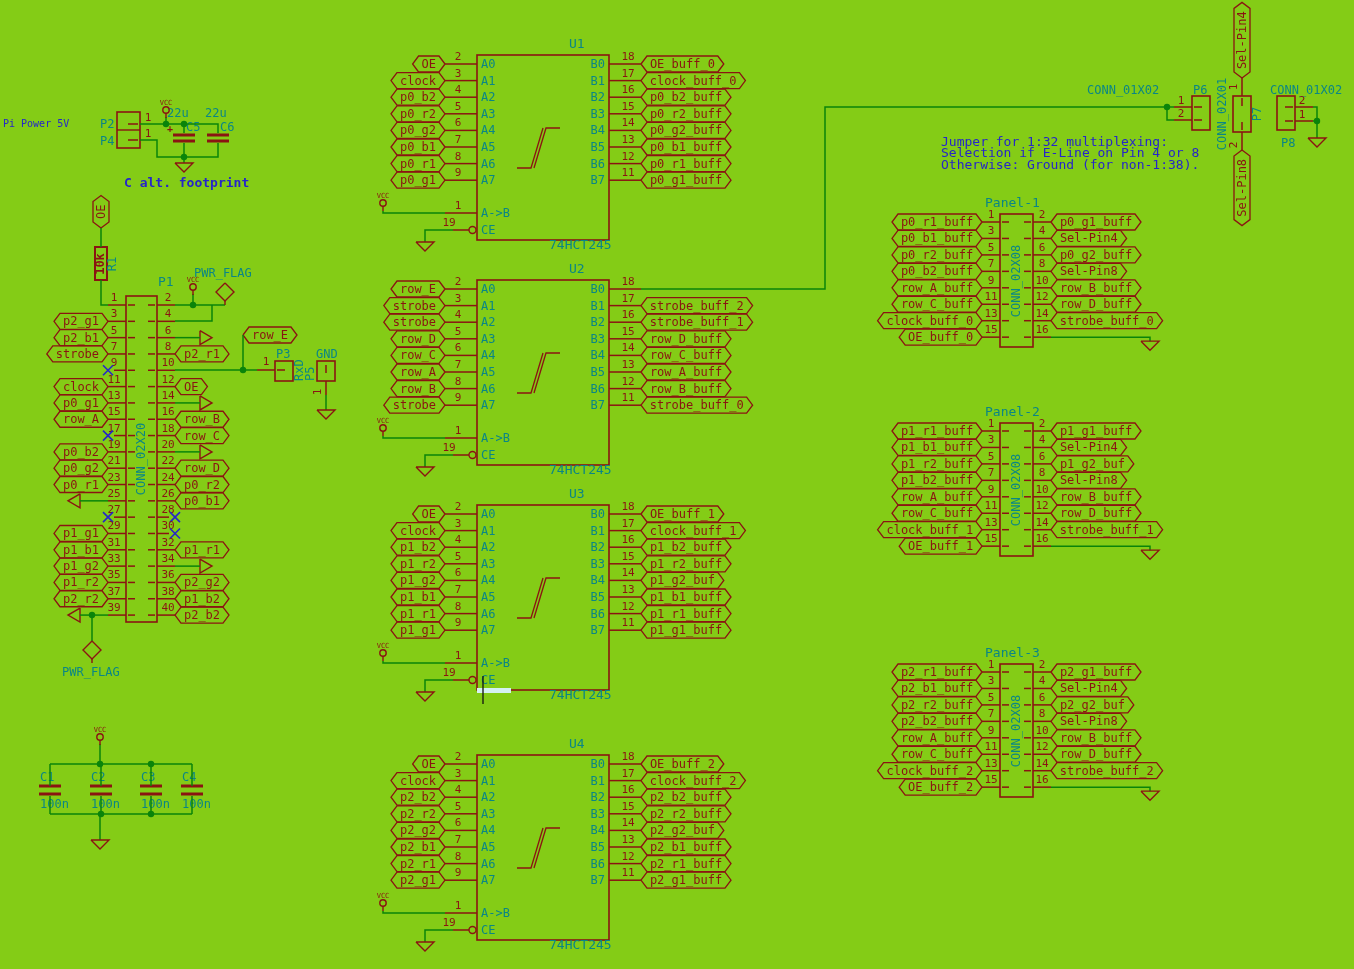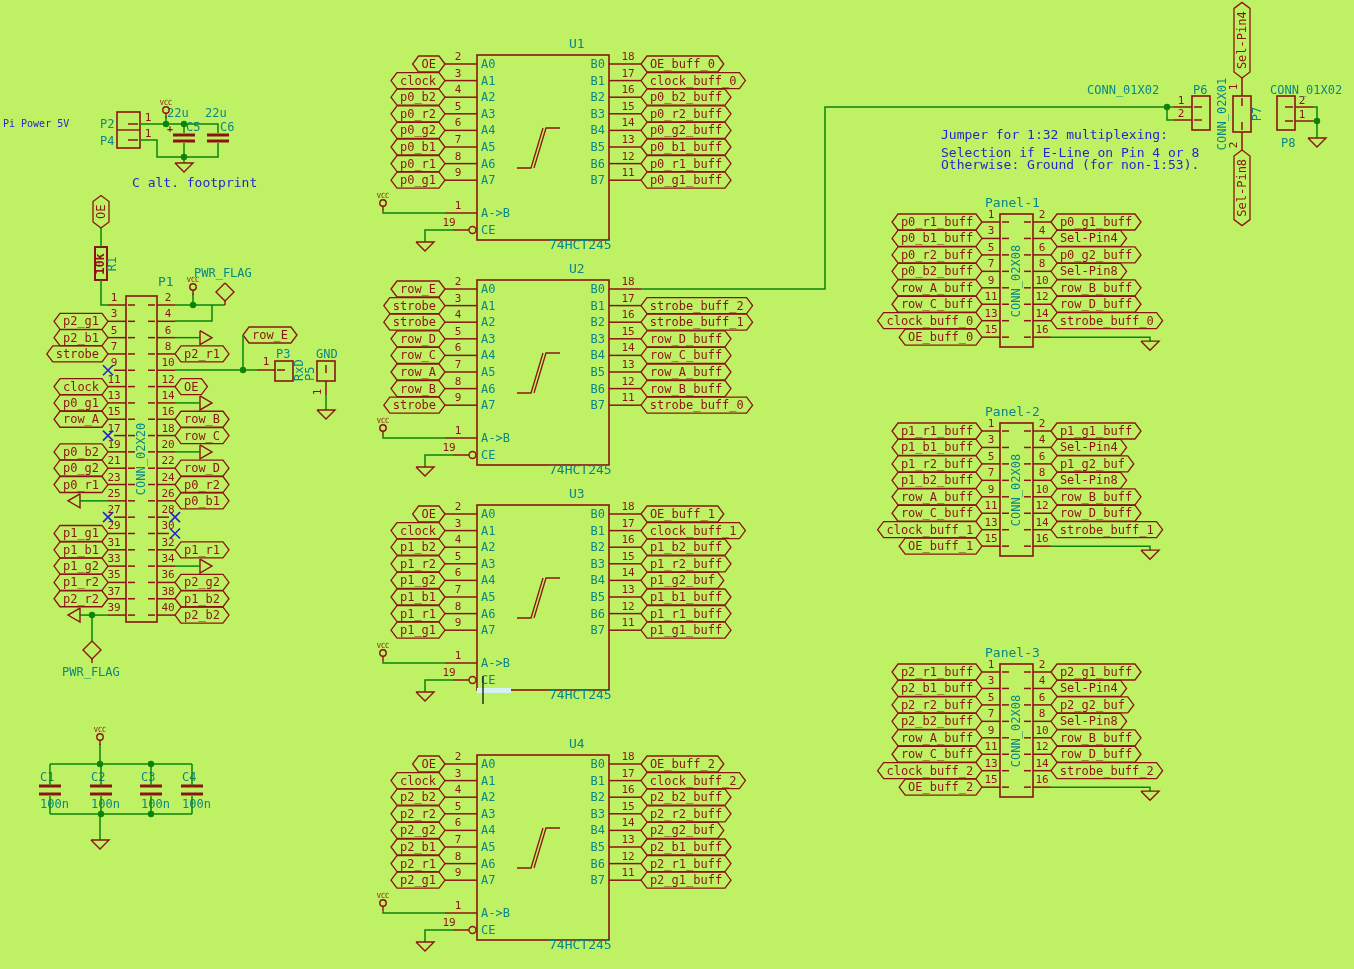--- a/index.html
+++ b/index.html
@@ -3,7 +3,7 @@
 <meta charset="utf-8">
 <style>
   html,body{margin:0;padding:0;background:#fff;}
-  #sheet{position:relative;width:1354px;height:969px;background:#bef264;overflow:hidden;
+  #sheet{position:relative;width:1354px;height:969px;background:#84cc16;overflow:hidden;
          font-family:"DejaVu Sans Mono",monospace;}
   #schx{position:absolute;left:0;top:0;}
   text{font-family:"DejaVu Sans Mono",monospace;}

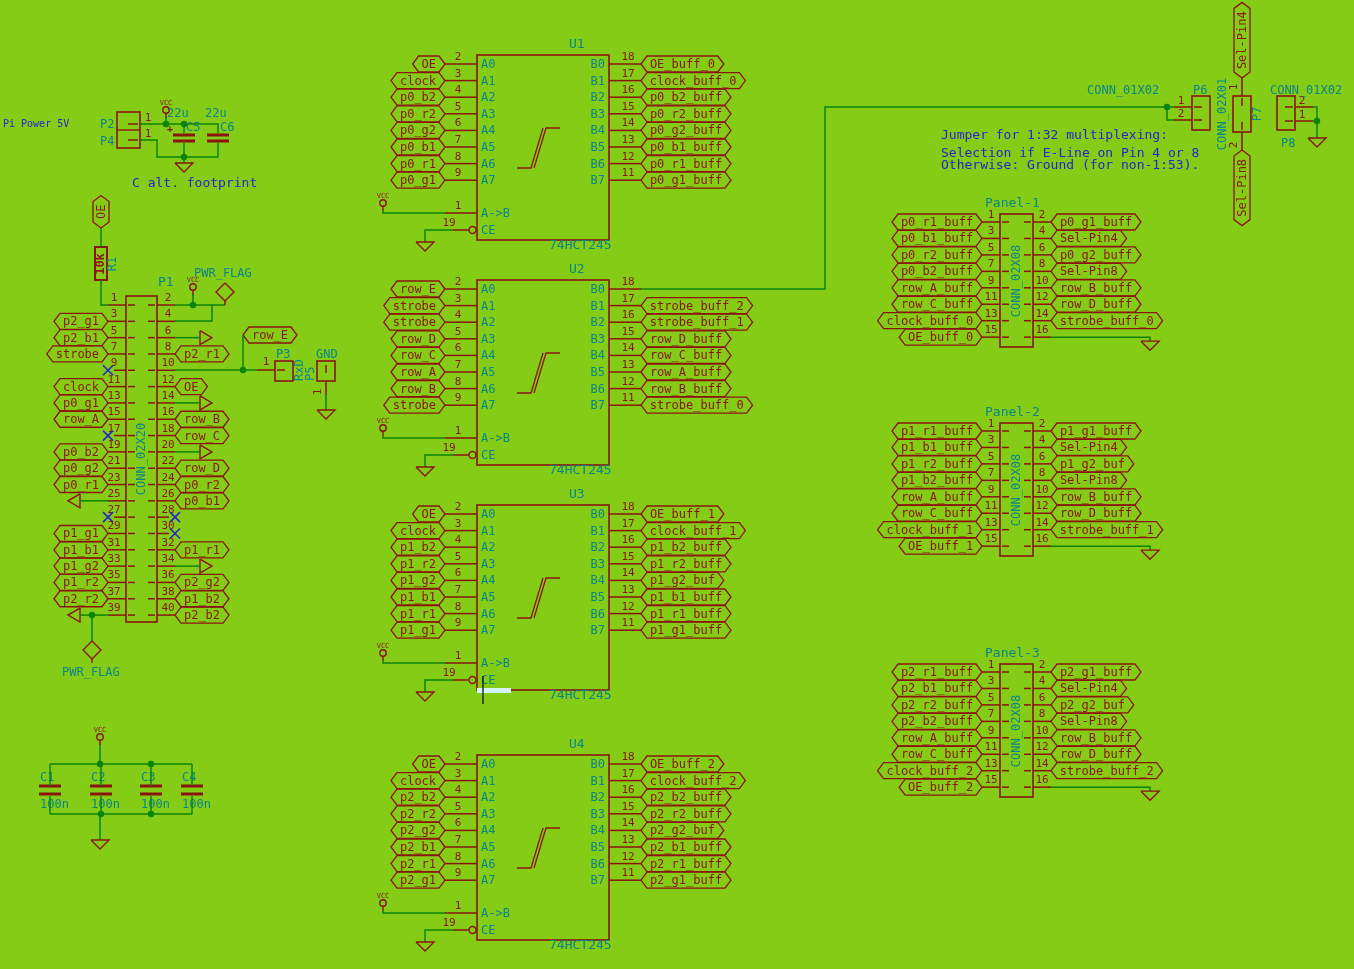--- a/index.html
+++ b/index.html
@@ -1355,7 +1355,7 @@
     </svg>
   <div class="note n14" style="left:3px;top:118px;">Pi Power 5V</div>
   <div class="note n13" style="left:132px;top:175px;">C alt. footprint</div>
-  <div class="note n13" style="left:941px;top:127px;">Jumper for 1:32 multiplexing:</div>
+  <div class="note n13" style="left:941px;top:134px;">Jumper for 1:32 multiplexing:</div>
   <div class="note n13" style="left:941px;top:145px;">Selection if E-Line on Pin 4 or 8</div>
   <div class="note n13" style="left:941px;top:157px;">Otherwise: Ground (for non-1:53).</div>
 </div>

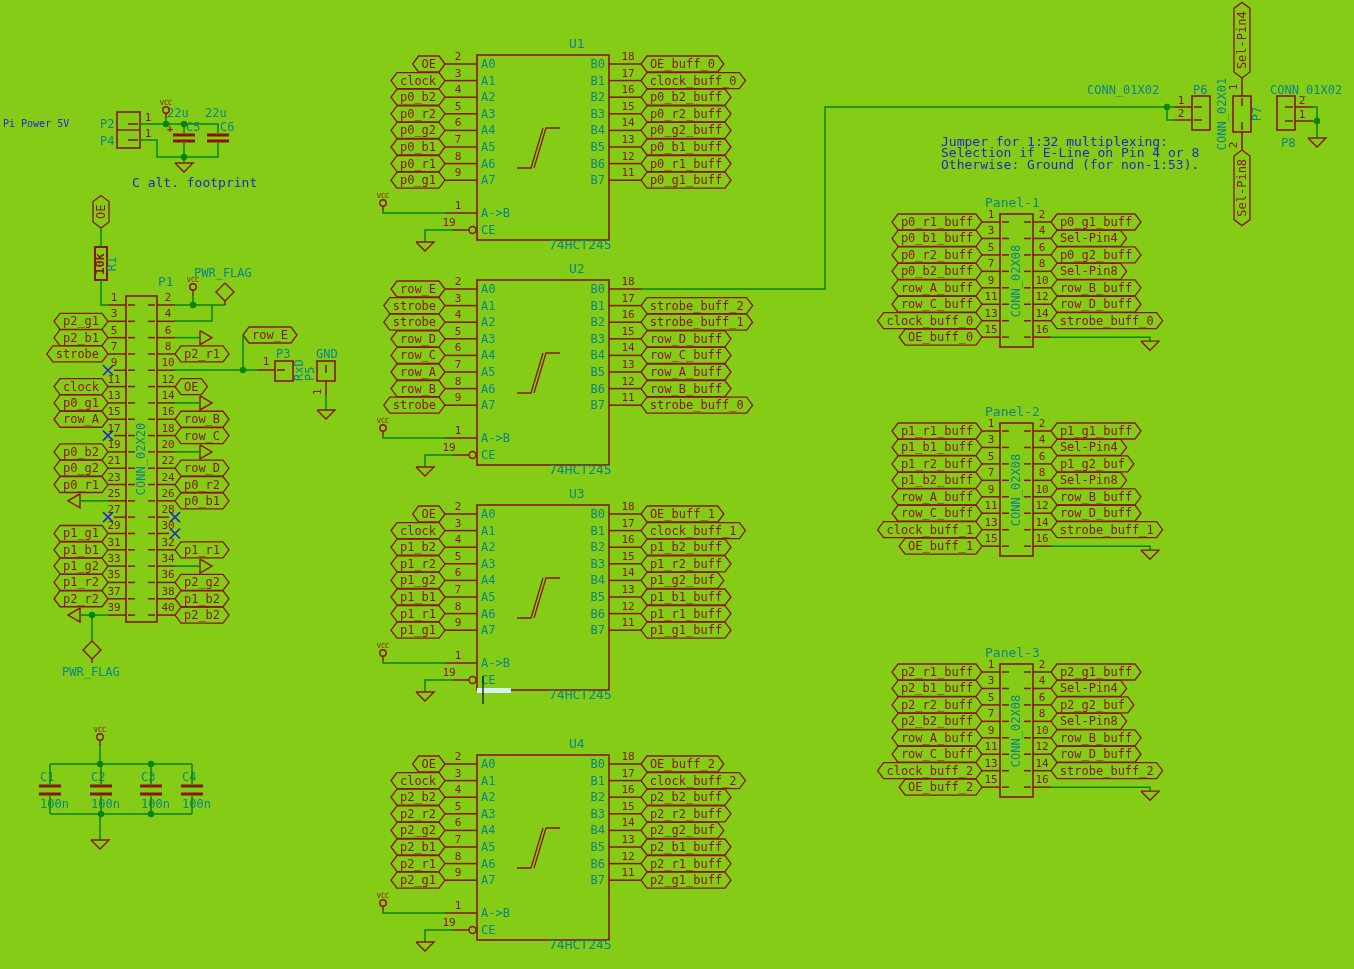--- a/index.html
+++ b/index.html
@@ -1357,7 +1357,7 @@
   <div class="note n13" style="left:132px;top:175px;">C alt. footprint</div>
   <div class="note n13" style="left:941px;top:134px;">Jumper for 1:32 multiplexing:</div>
   <div class="note n13" style="left:941px;top:145px;">Selection if E-Line on Pin 4 or 8</div>
-  <div class="note n13" style="left:941px;top:157px;">Otherwise: Ground (for non-1:53).</div>
+  <div class="note n13" style="left:941px;top:157px;">Otherwise: Ground (for non-1:38).</div>
 </div>
 
 </body></html>

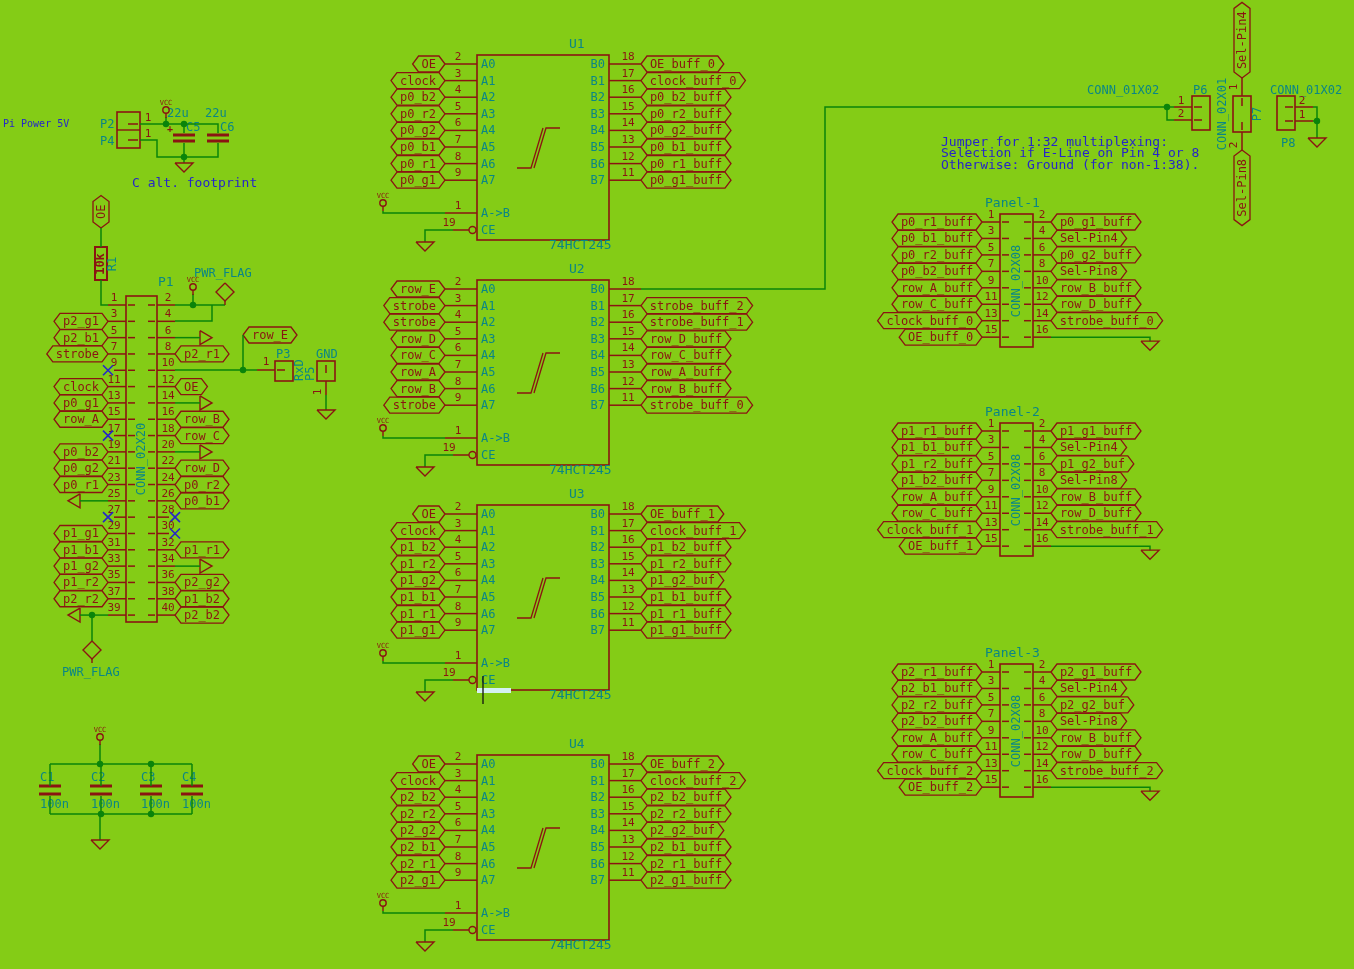--- a/index.html
+++ b/index.html
@@ -1354,7 +1354,7 @@
       </g>
     </svg>
   <div class="note n14" style="left:3px;top:118px;">Pi Power 5V</div>
-  <div class="note n13" style="left:132px;top:175px;">C alt. footprint</div>
+  <div class="note n13" style="left:124px;top:175px;font-weight:bold;">C alt. footprint</div>
   <div class="note n13" style="left:941px;top:134px;">Jumper for 1:32 multiplexing:</div>
   <div class="note n13" style="left:941px;top:145px;">Selection if E-Line on Pin 4 or 8</div>
   <div class="note n13" style="left:941px;top:157px;">Otherwise: Ground (for non-1:38).</div>

